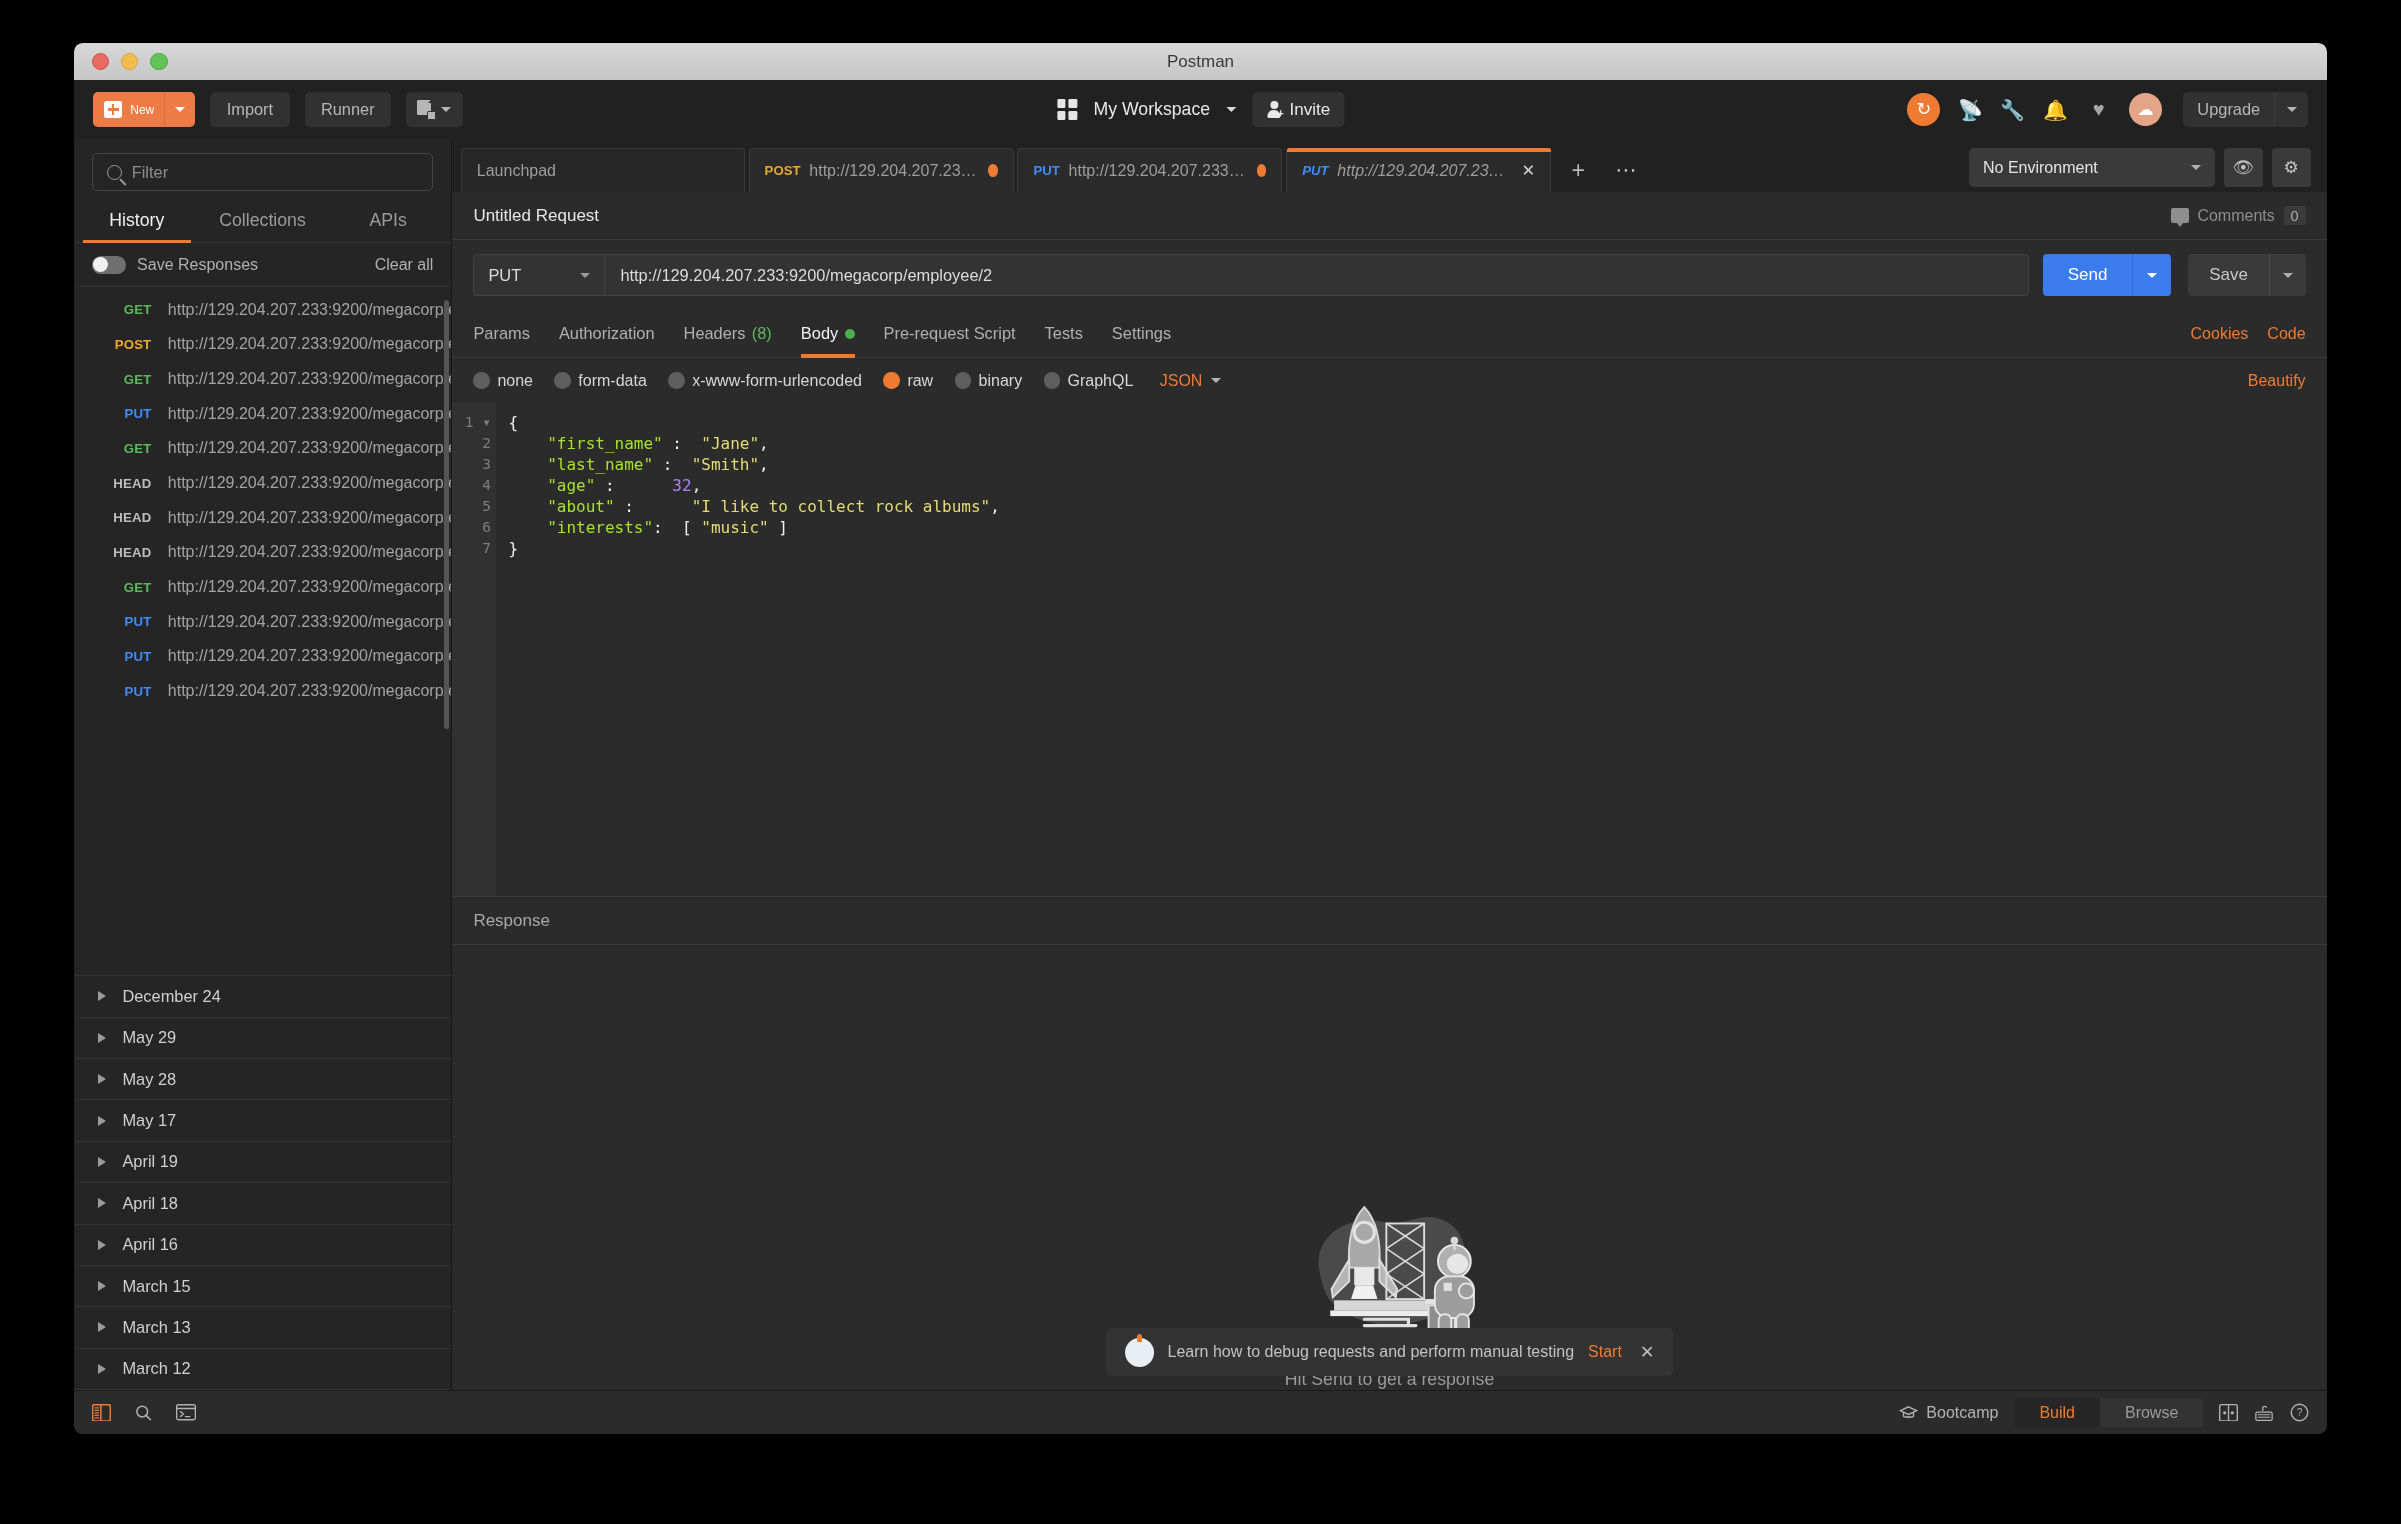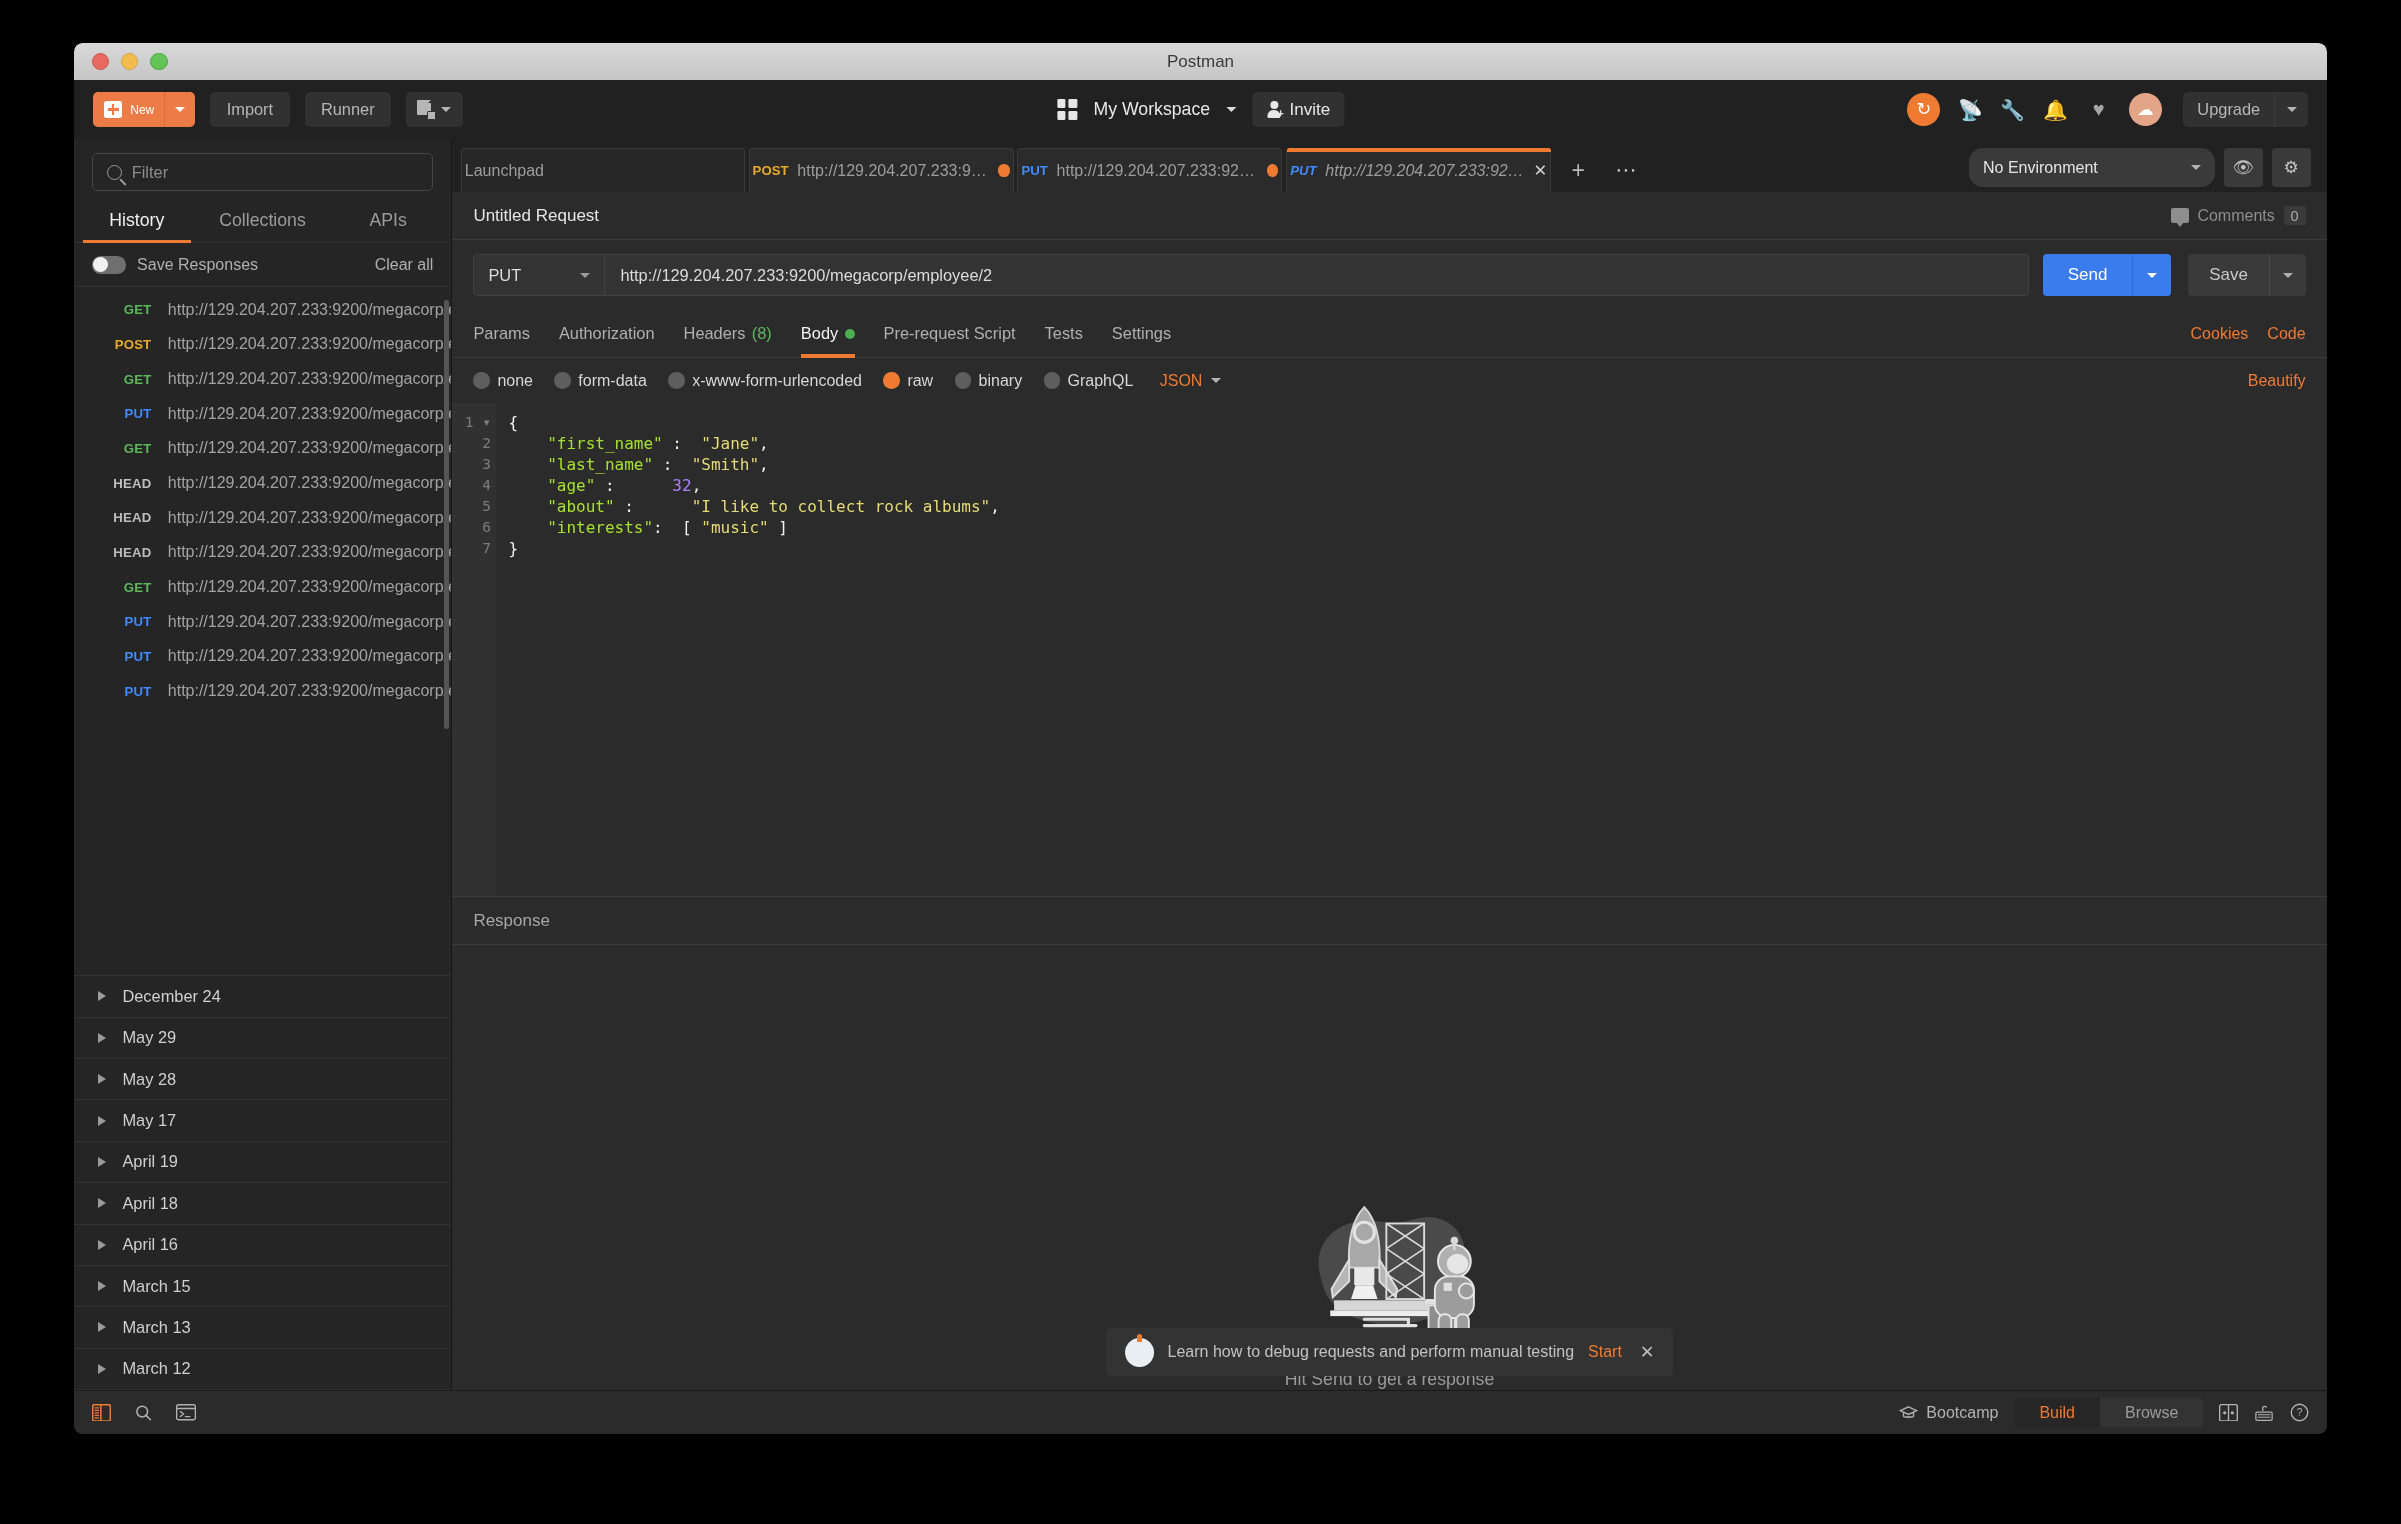--- a/index.html
+++ b/index.html
@@ -188,7 +188,7 @@
     border: 0.6px solid #3a3a3a; border-bottom: none;
     border-radius: 3.8px 3.8px 0 0;
     display: flex; align-items: center; gap: 8.8px;
-    padding: 0 3px; margin-right: 3.8px; color: #b2b2b2; font-size: 16px;
+    padding: 0 15px; margin-right: 3.8px; color: #b2b2b2; font-size: 16px;
     position: relative;
   }
   .rtab.launchpad { width: 284px; background: #272727; }

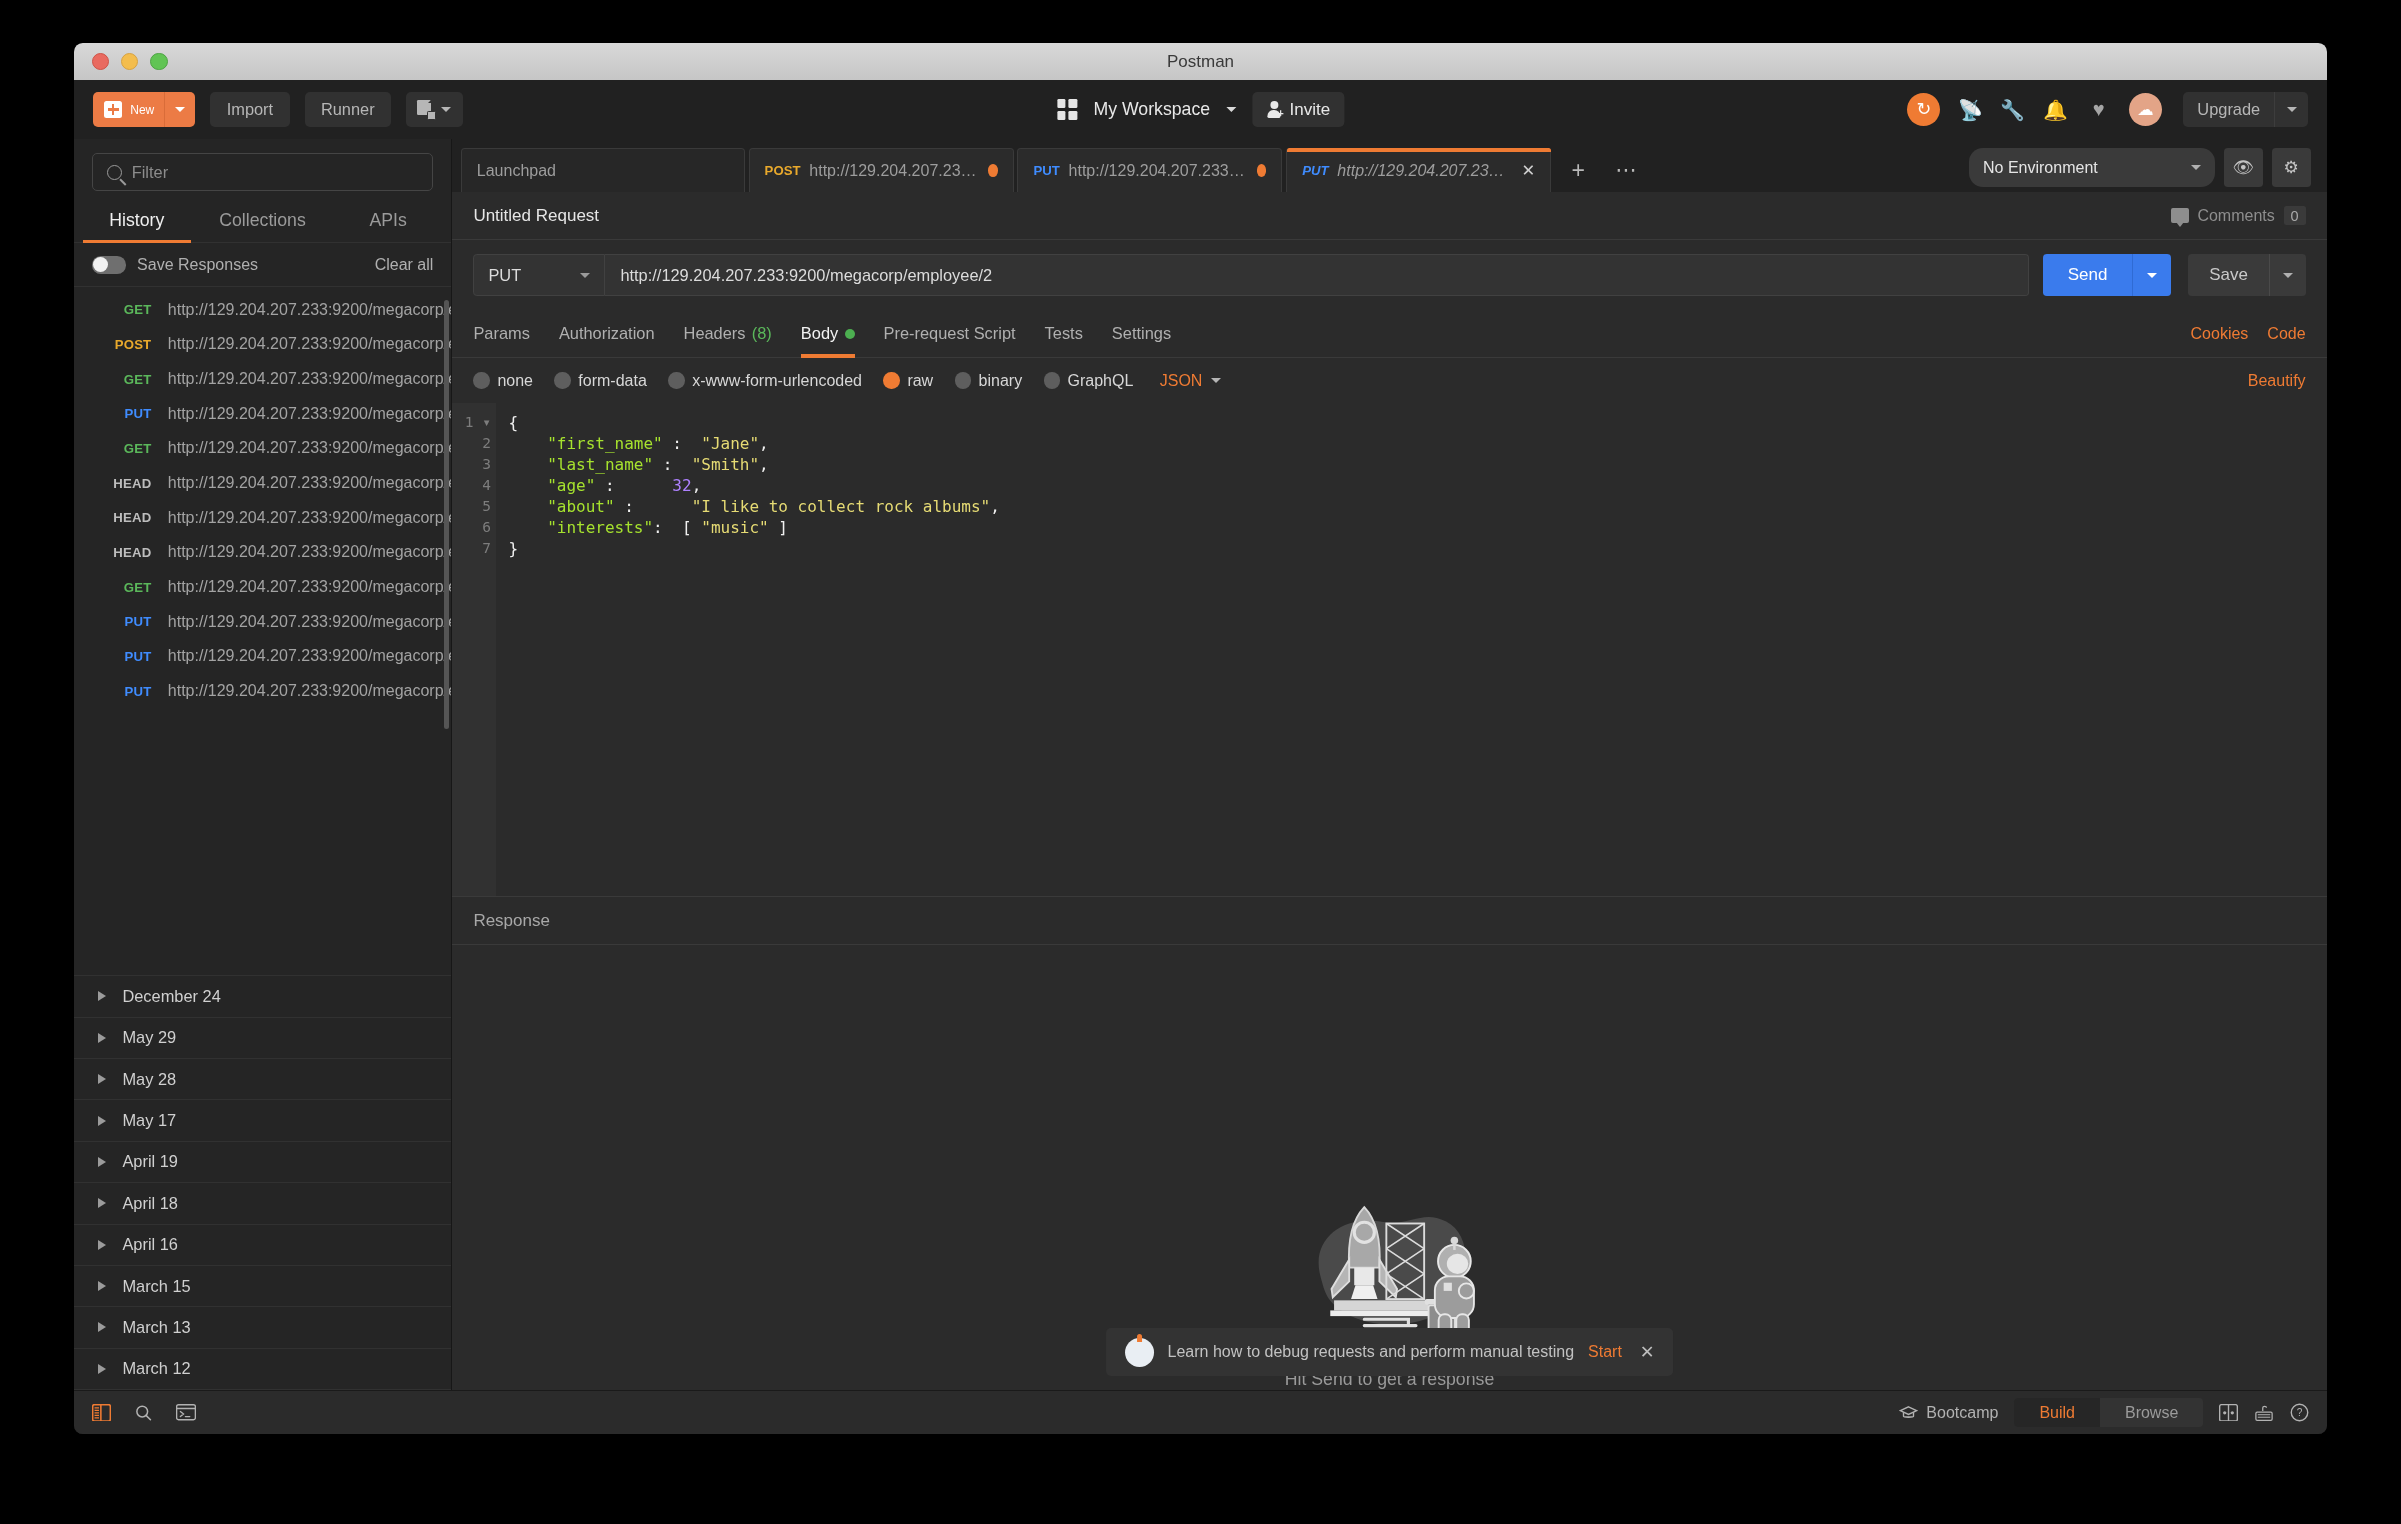--- a/index.html
+++ b/index.html
@@ -209,7 +209,7 @@
     margin-left: auto; display: flex; align-items: center; gap: 8.8px; padding: 0 16.4px 5px 0;
   }
   .env-select {
-    width: 246px; height: 39px; background: #3a3a3a; border-radius: 14px;
+    width: 246px; height: 39px; background: #3a3a3a; border-radius: 5px;
     display: flex; align-items: center; padding: 0 14px; color: #e5e5e5; font-size: 16px;
   }
   .env-select .caret-dn { margin-left: auto; color: #b0b0b0; }

